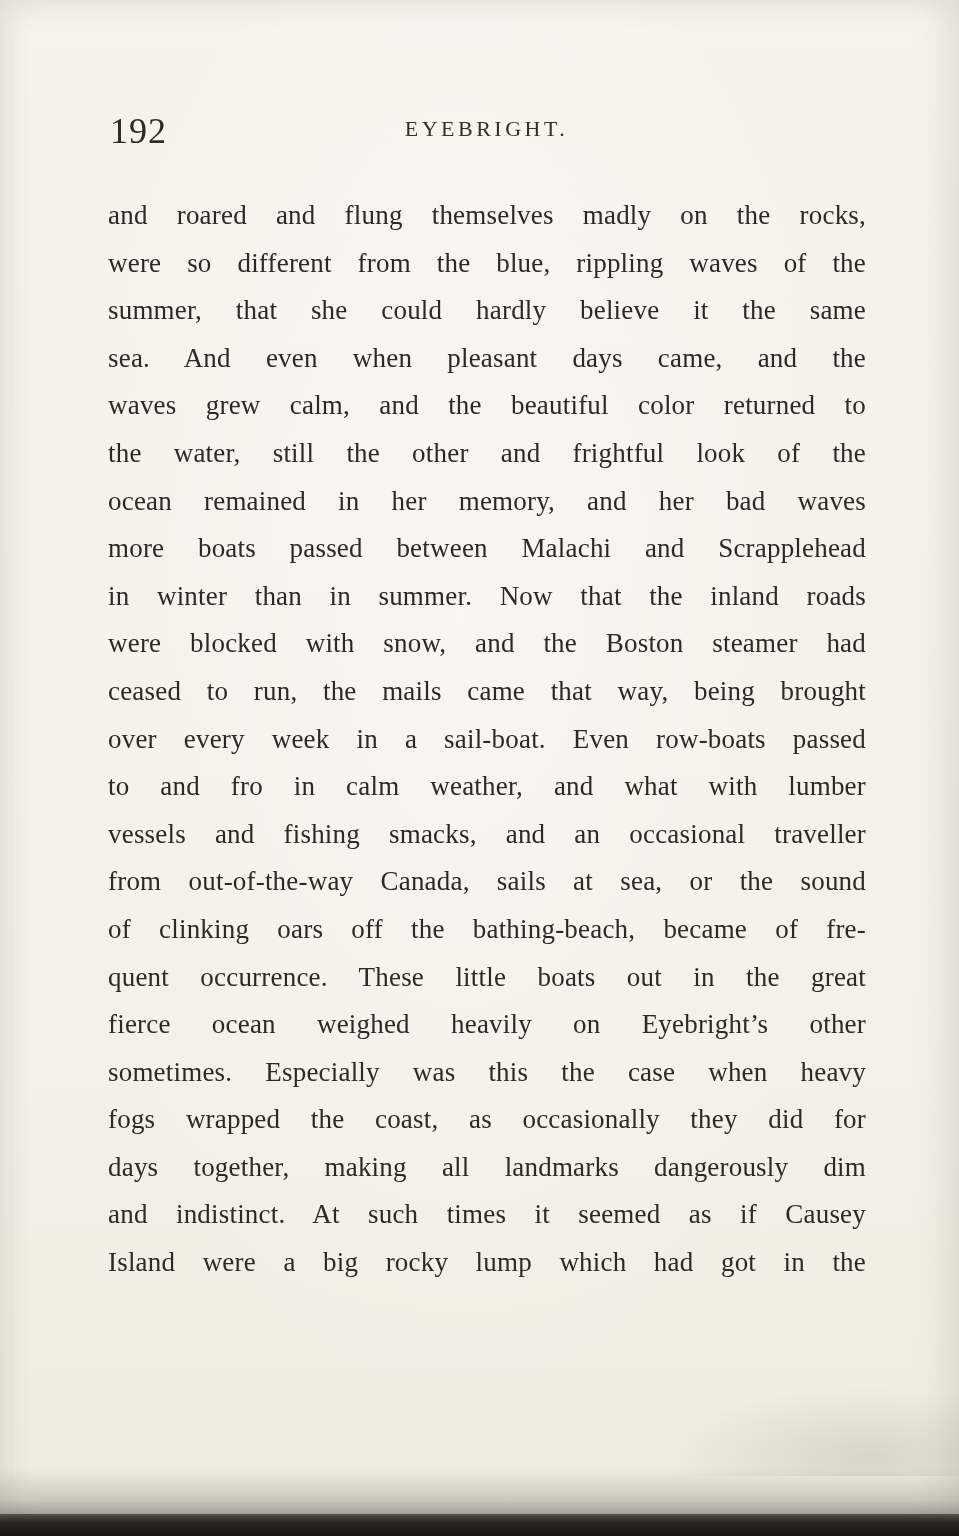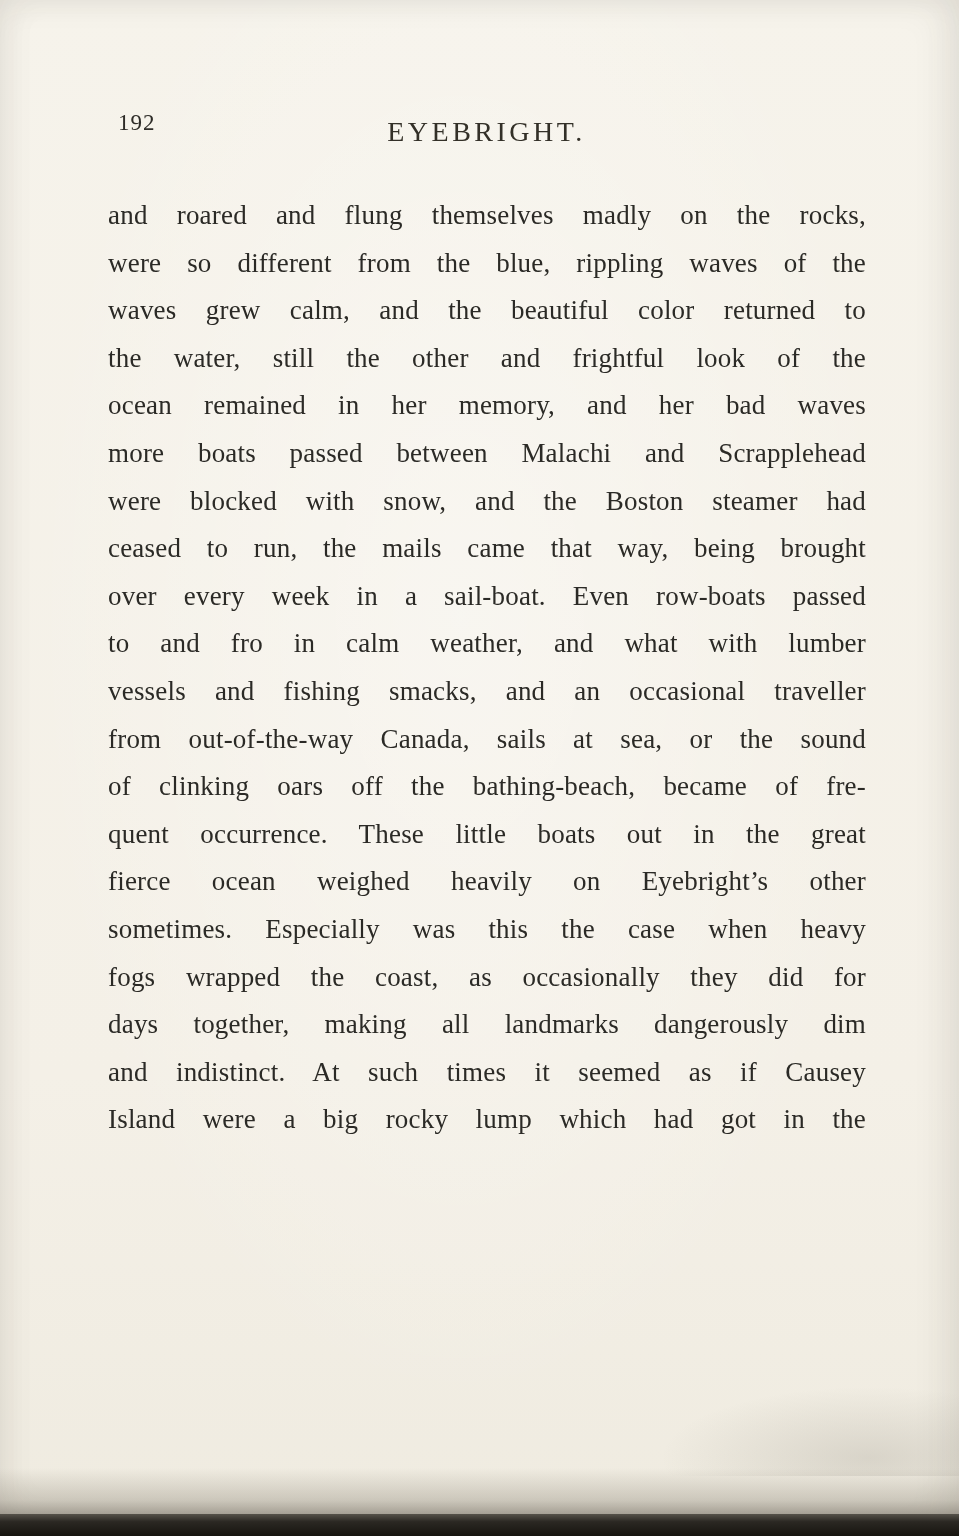--- a/index.html
+++ b/index.html
@@ -36,9 +36,8 @@
     position: absolute;
     left: 0;
     top: 0;
-    font-size: 23px;
+    font-size: 36px;
     letter-spacing: 1px;
-    margin-left: 8px;
   }
   .running-head {
     position: absolute;

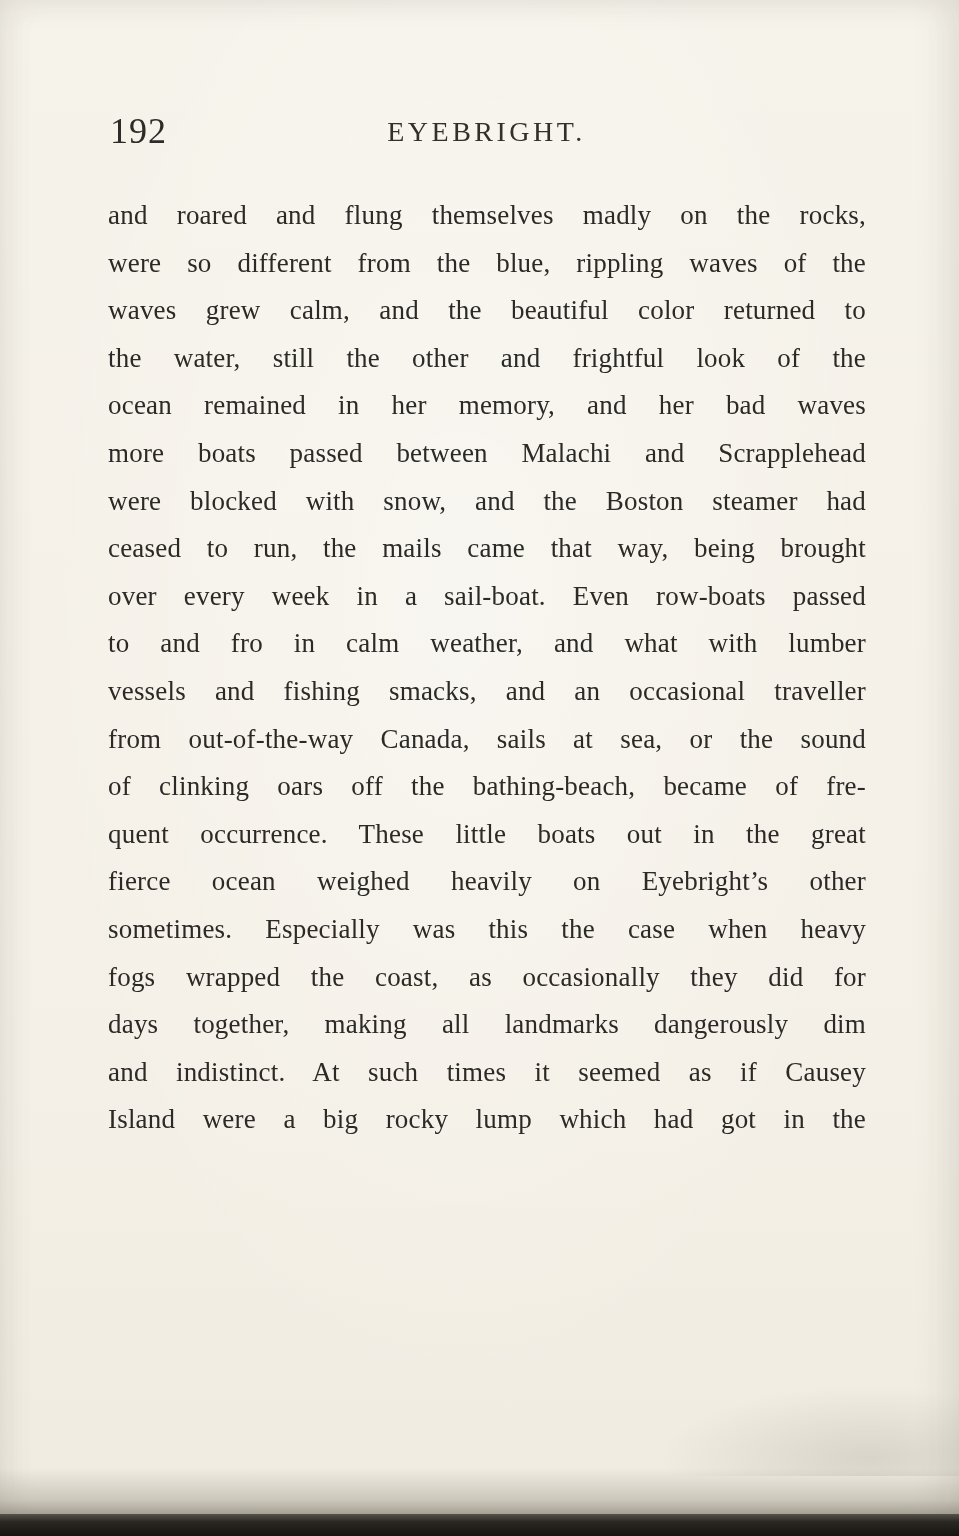--- a/index.html
+++ b/index.html
@@ -45,7 +45,7 @@
     right: 0;
     top: 6px;
     text-align: center;
-    font-size: 28px;
+    font-size: 22px;
     letter-spacing: 3.5px;
     color: #333028;
   }

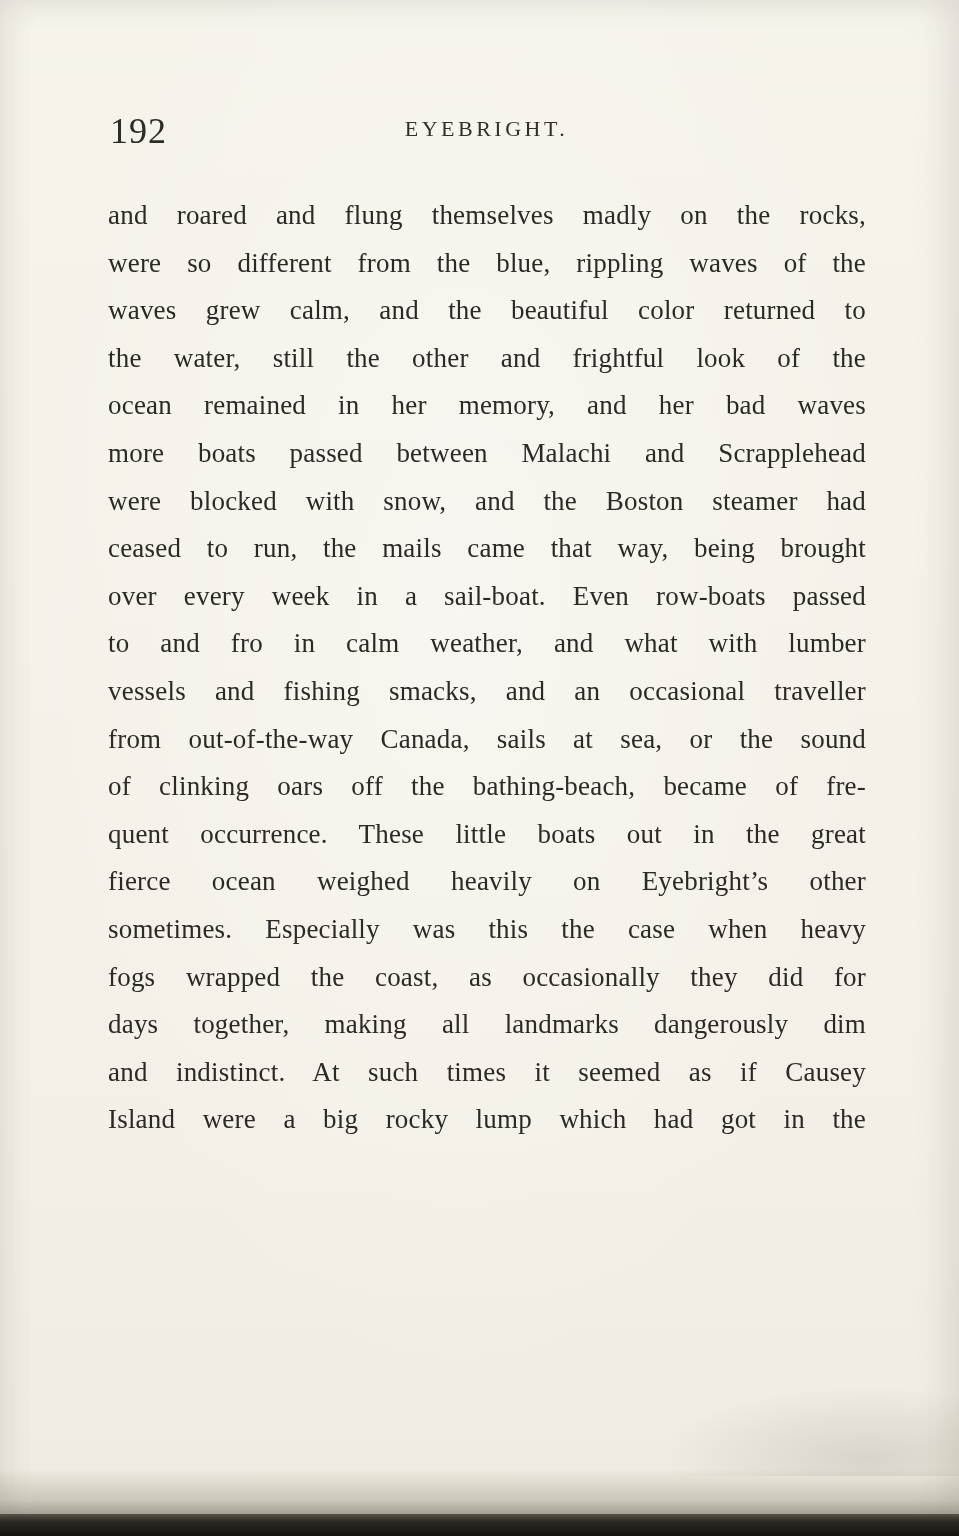--- a/index.html
+++ b/index.html
@@ -102,6 +102,7 @@
   <div class="body-text">
     <div class="line">and roared and flung themselves madly on the rocks,</div>
     <div class="line">were so different from the blue, rippling waves of the</div>
+    <div class="line">summer, that she could hardly believe it the same</div>
     <div class="line">waves grew calm, and the beautiful color returned to</div>
     <div class="line">the water, still the other and frightful look of the</div>
     <div class="line">ocean remained in her memory, and her bad waves</div>

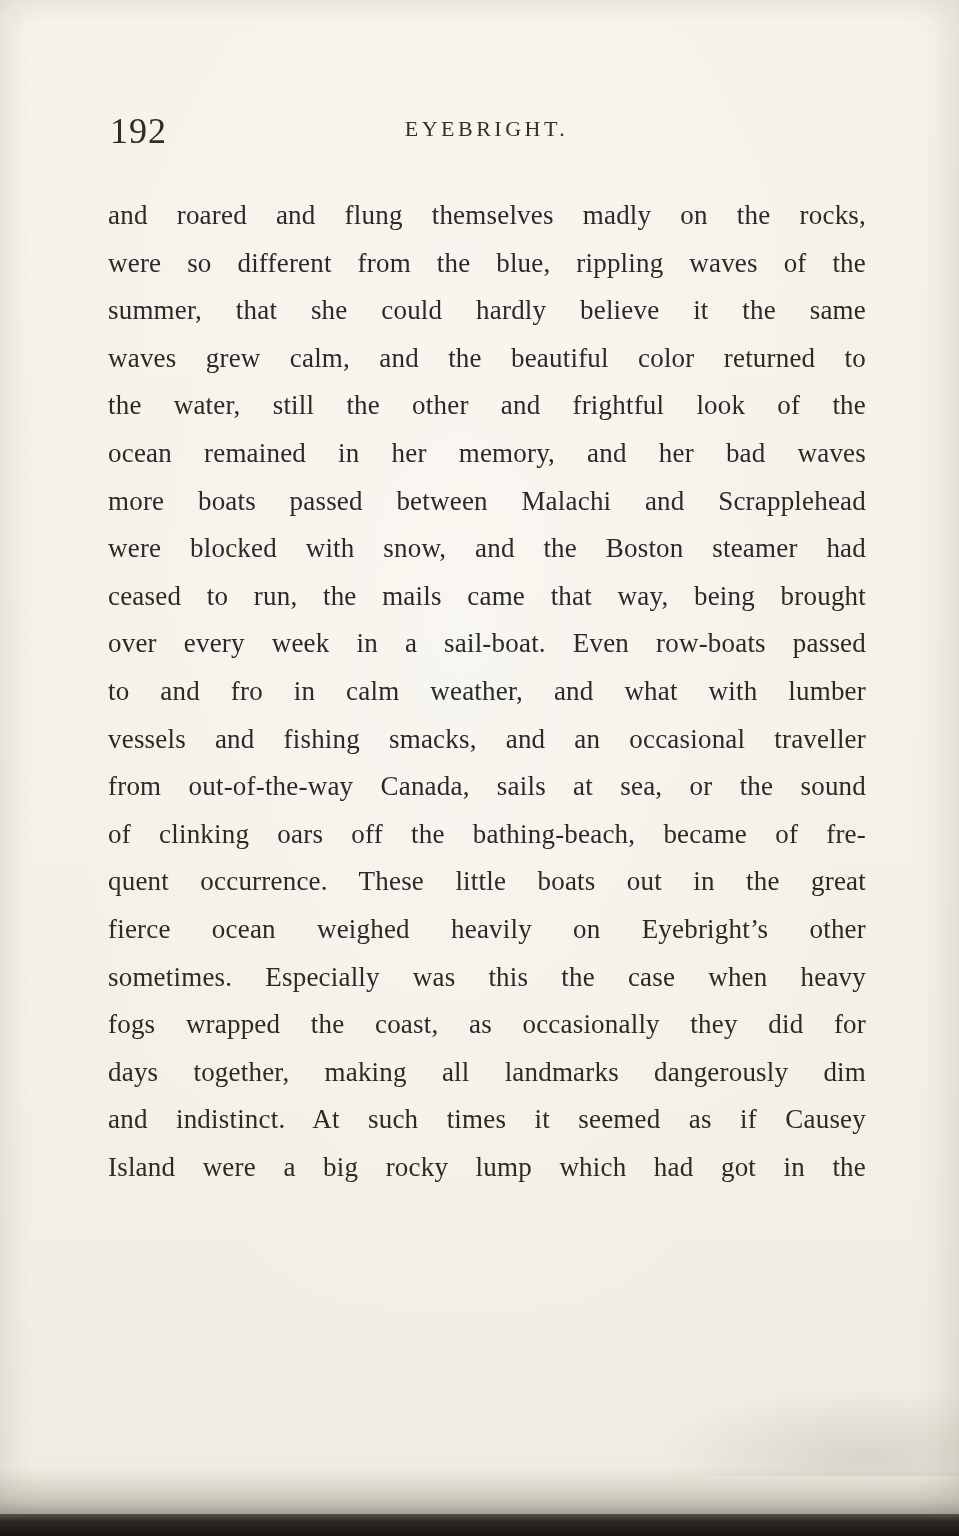--- a/index.html
+++ b/index.html
@@ -103,6 +103,7 @@
     <div class="line">and roared and flung themselves madly on the rocks,</div>
     <div class="line">were so different from the blue, rippling waves of the</div>
     <div class="line">summer, that she could hardly believe it the same</div>
+    <div class="line">sea. And even when pleasant days came, and the</div>
     <div class="line">waves grew calm, and the beautiful color returned to</div>
     <div class="line">the water, still the other and frightful look of the</div>
     <div class="line">ocean remained in her memory, and her bad waves</div>

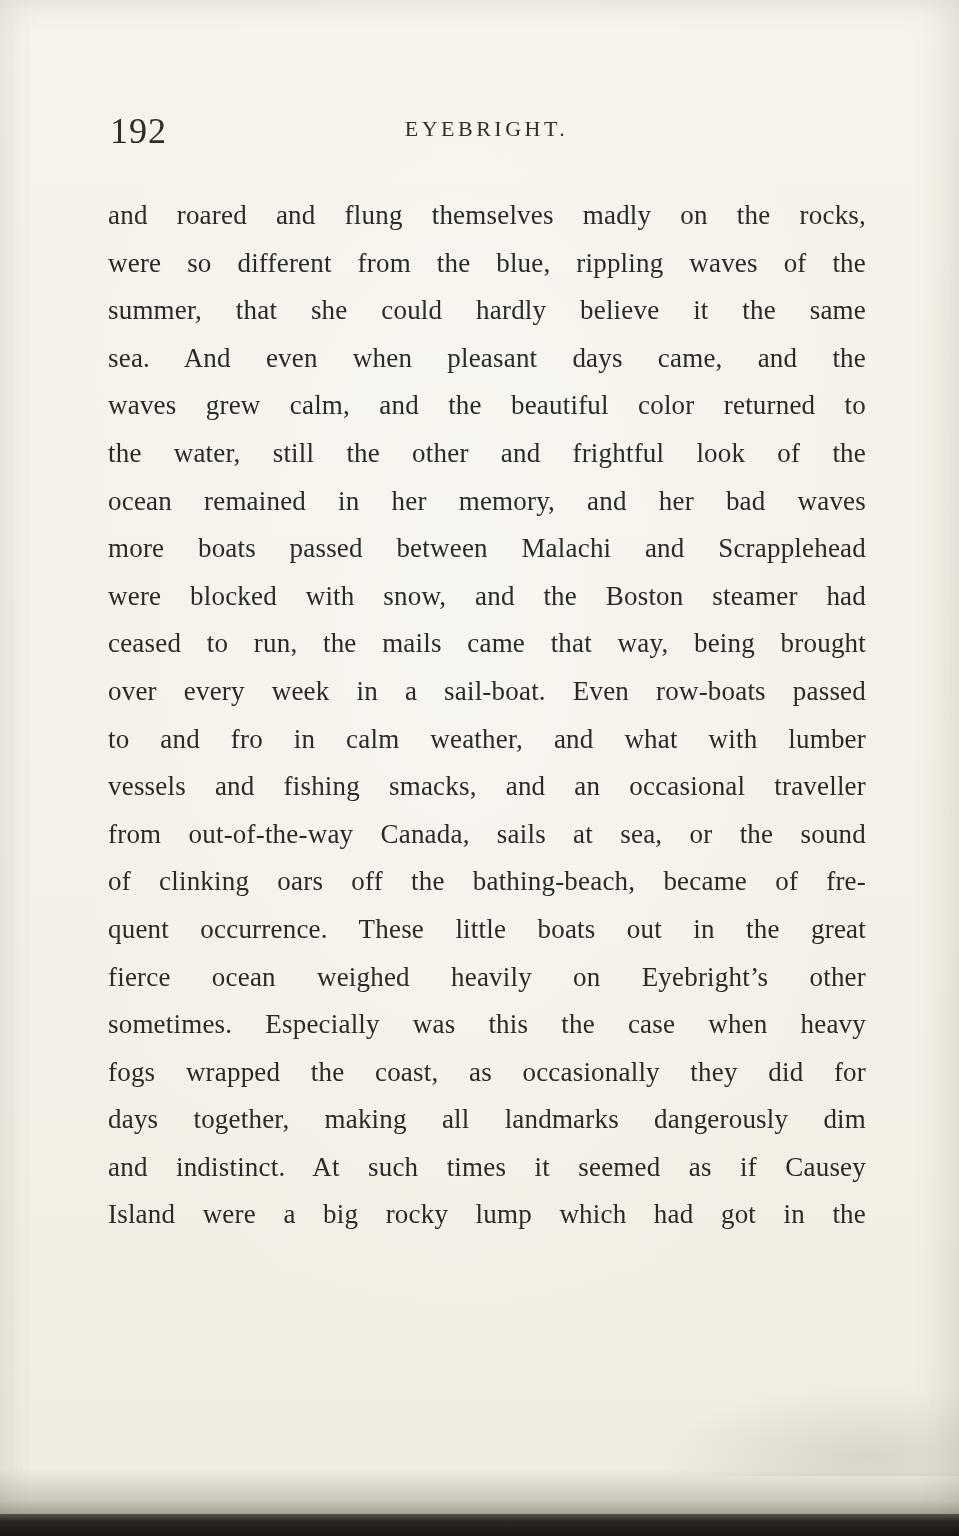--- a/index.html
+++ b/index.html
@@ -108,6 +108,7 @@
     <div class="line">the water, still the other and frightful look of the</div>
     <div class="line">ocean remained in her memory, and her bad waves</div>
     <div class="line">more boats passed between Malachi and Scrapplehead</div>
+    <div class="line">in winter than in summer. Now that the inland roads</div>
     <div class="line">were blocked with snow, and the Boston steamer had</div>
     <div class="line">ceased to run, the mails came that way, being brought</div>
     <div class="line">over every week in a sail-boat. Even row-boats passed</div>

